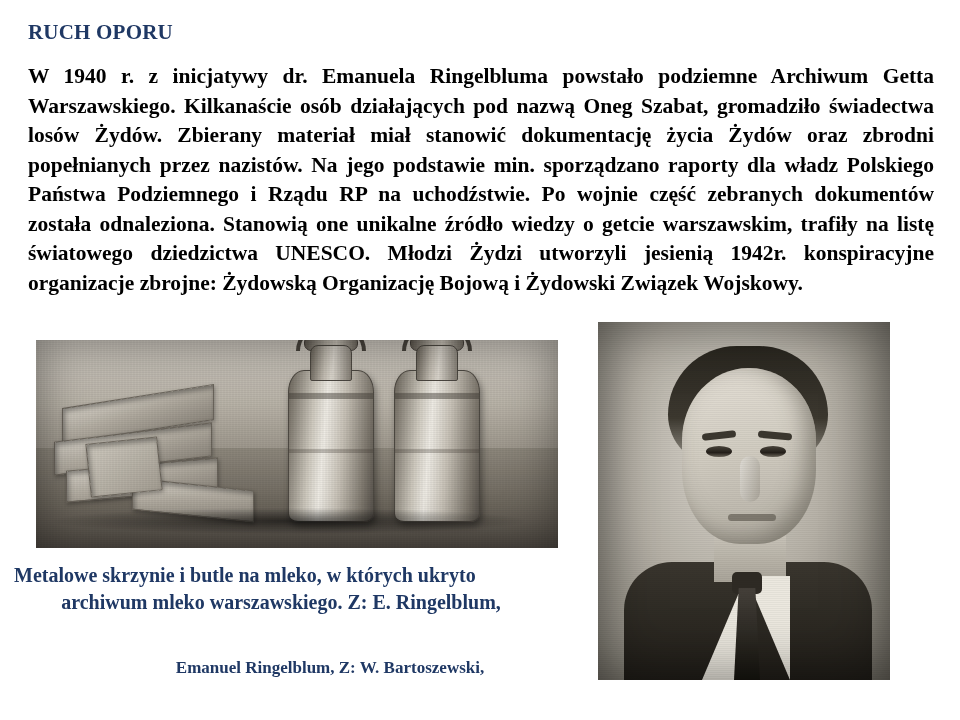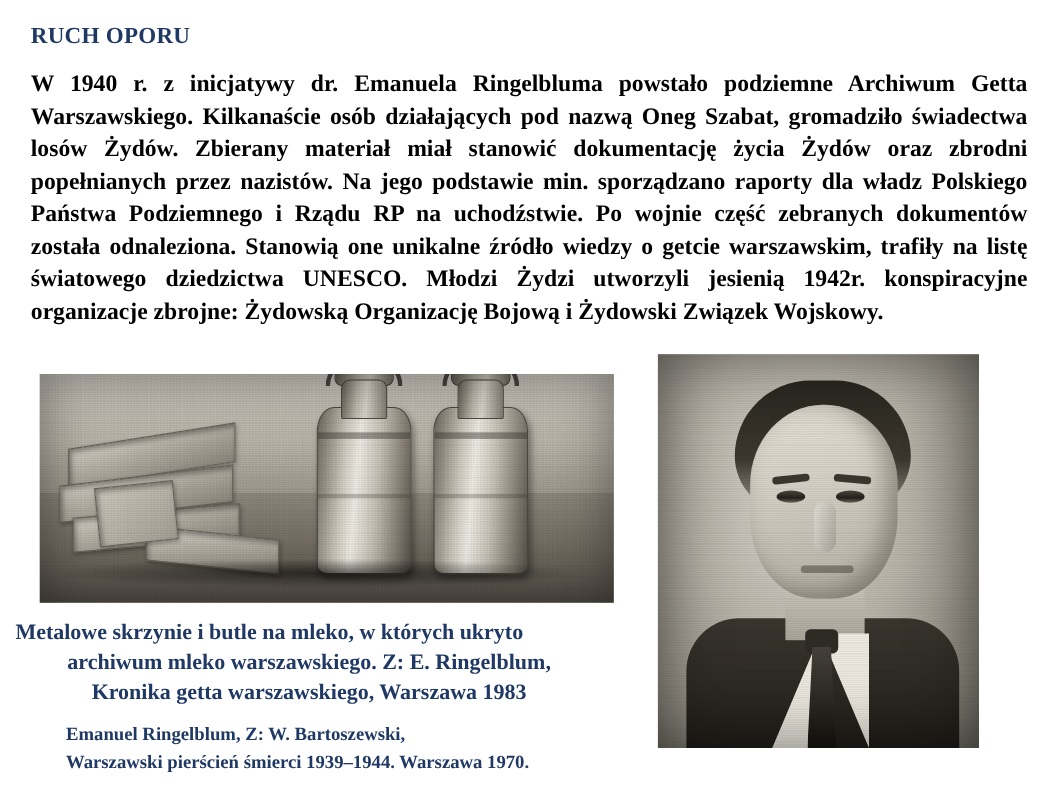--- a/index.html
+++ b/index.html
@@ -352,7 +352,6 @@
   <div class="caption-left">
     <div class="line1">Metalowe skrzynie  i butle na mleko, w których ukryto</div>
     <div>archiwum mleko warszawskiego.  Z: E. Ringelblum,</div>
-    <div>Kronika getta warszawskiego, Warszawa 1983</div>
   </div>
 
   <div class="caption-bottom">

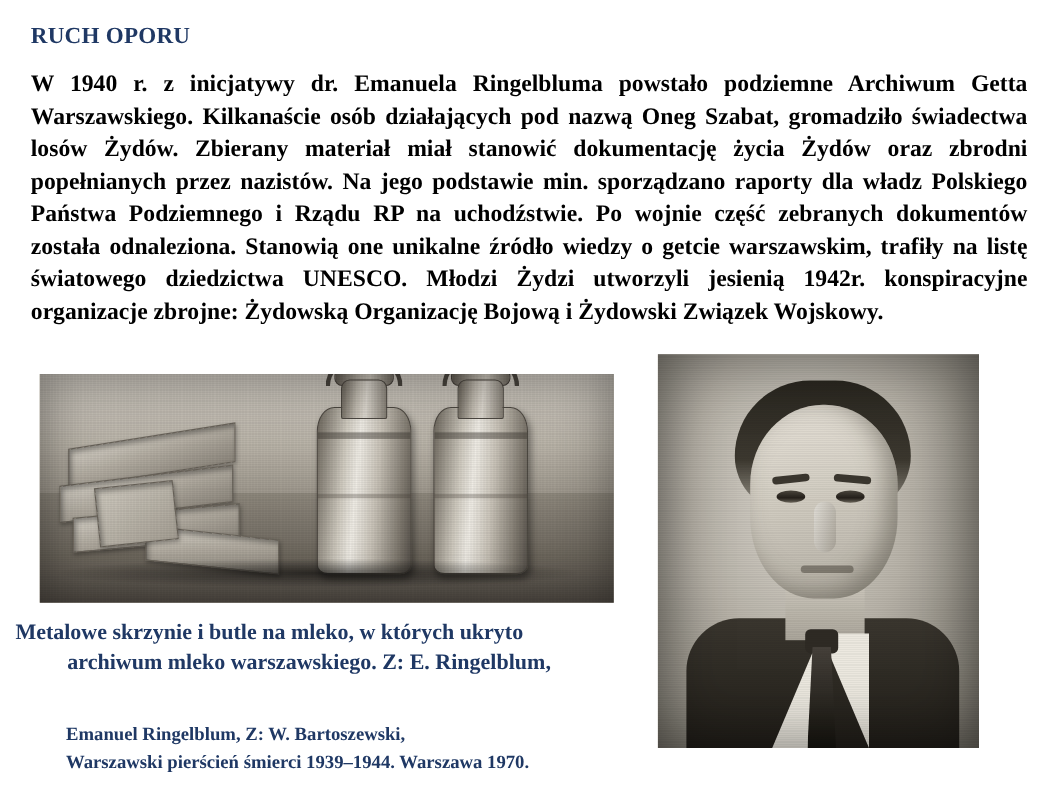--- a/index.html
+++ b/index.html
@@ -287,7 +287,7 @@
     font-size: 17px;
     line-height: 25px;
     color: #1f3864;
-    text-align: left;
+    text-align: center;
   }
 </style>
 </head>

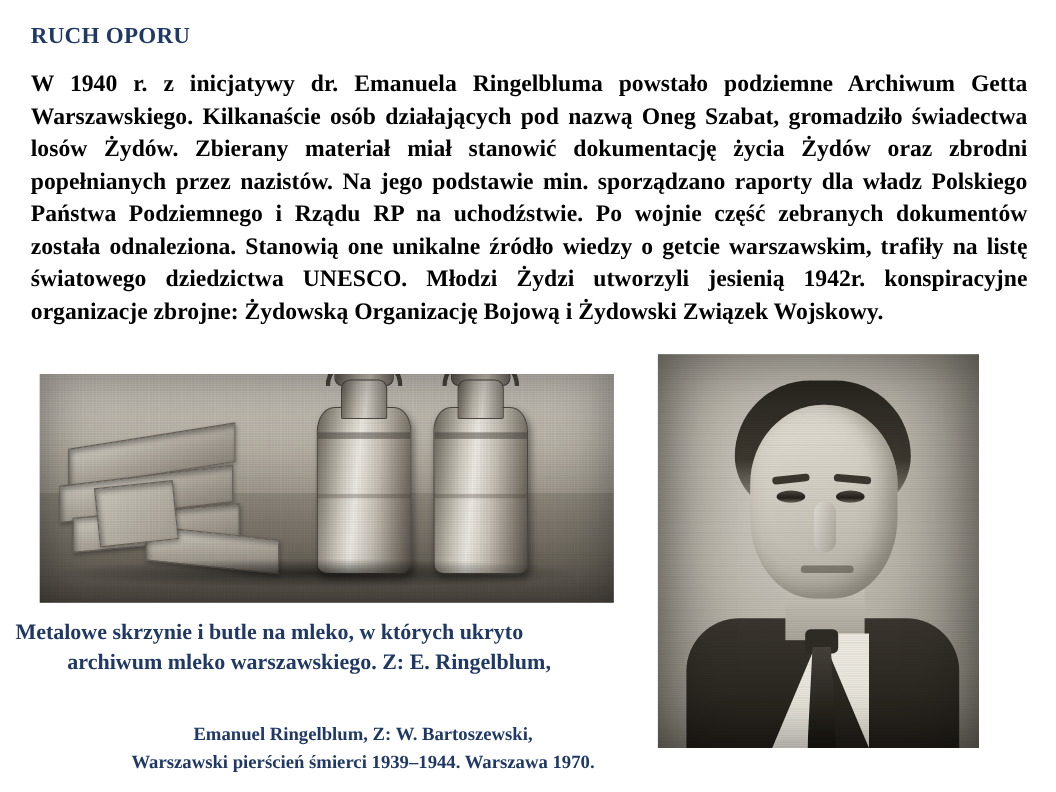--- a/index.html
+++ b/index.html
@@ -356,7 +356,6 @@
 
   <div class="caption-bottom">
     <div>Emanuel Ringelblum,   Z: W. Bartoszewski,</div>
-    <div>Warszawski pierścień śmierci 1939–1944. Warszawa 1970.</div>
   </div>
 
 </div>

